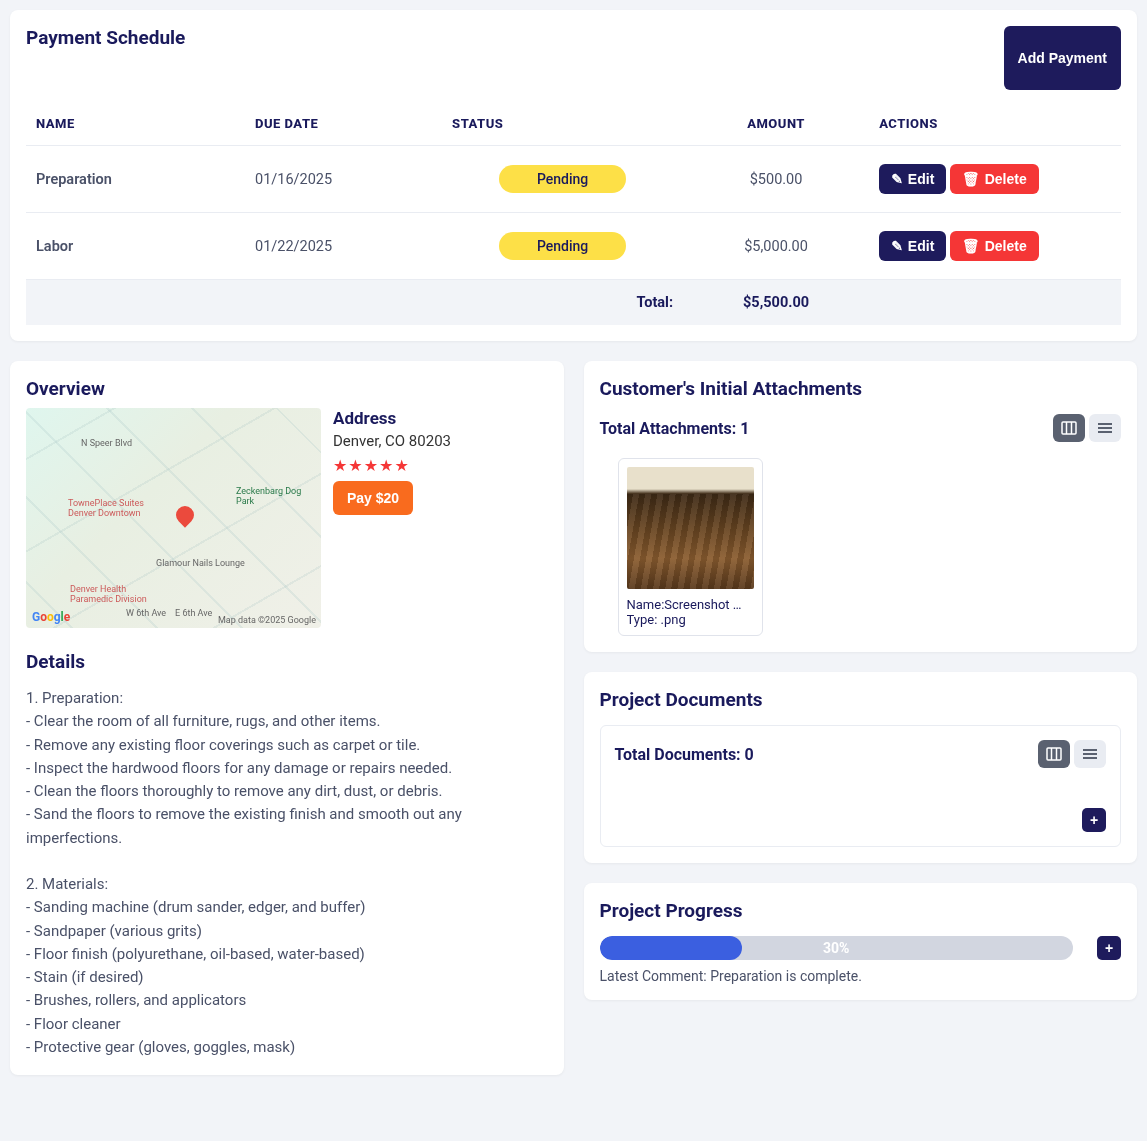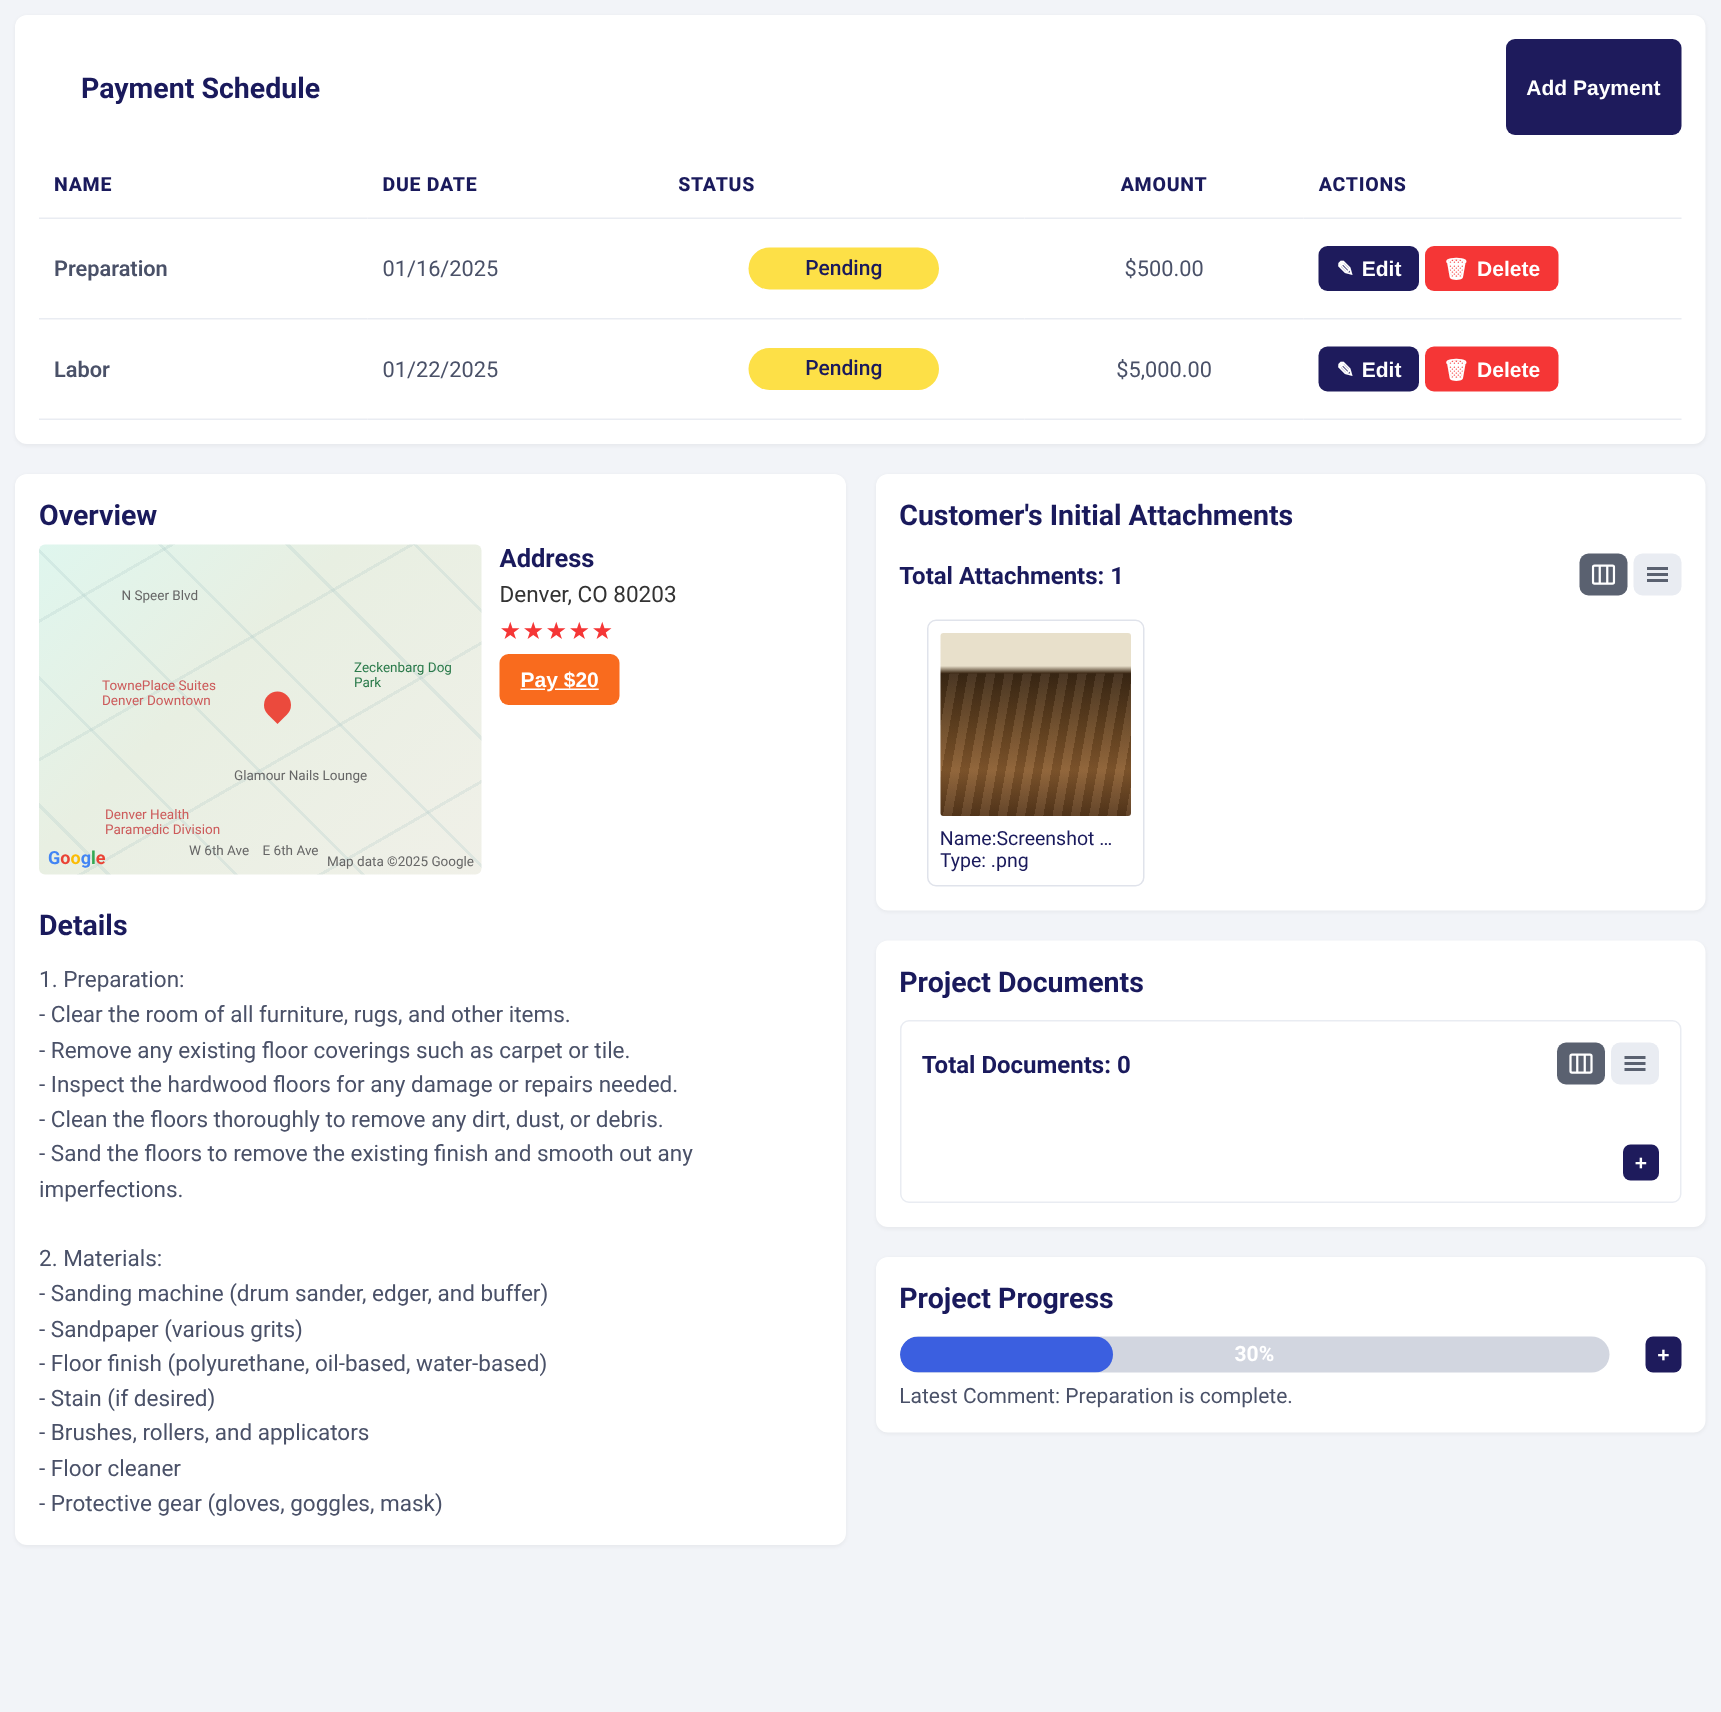--- a/index.html
+++ b/index.html
@@ -5,7 +5,7 @@
     * { box-sizing: border-box; margin: 0; padding: 0; }
     body { font-family: -apple-system, BlinkMacSystemFont, 'Segoe UI', Roboto, sans-serif; background: #f2f4f8; padding: 10px; color: #1a1a4d; width: 1147px; }
     .card { background: #fff; border-radius: 8px; padding: 16px; margin-bottom: 20px; box-shadow: 0 1px 3px rgba(0,0,0,0.05); }
-    .card-header { display: flex; justify-content: space-between; align-items: center; margin-bottom: 12px; margin-left: 28px; }
+    .card-header { display: flex; justify-content: space-between; align-items: flex-start; margin-bottom: 12px; }
     .card-title { font-size: 19px; font-weight: 700; color: #1a1a5c; }
     .btn { border: none; border-radius: 6px; padding: 24px 14px; font-size: 14px; font-weight: 600; cursor: pointer; display: inline-flex; align-items: center; gap: 5px; }
     .btn-dark { background: #1e1b5c; color: #fff; }

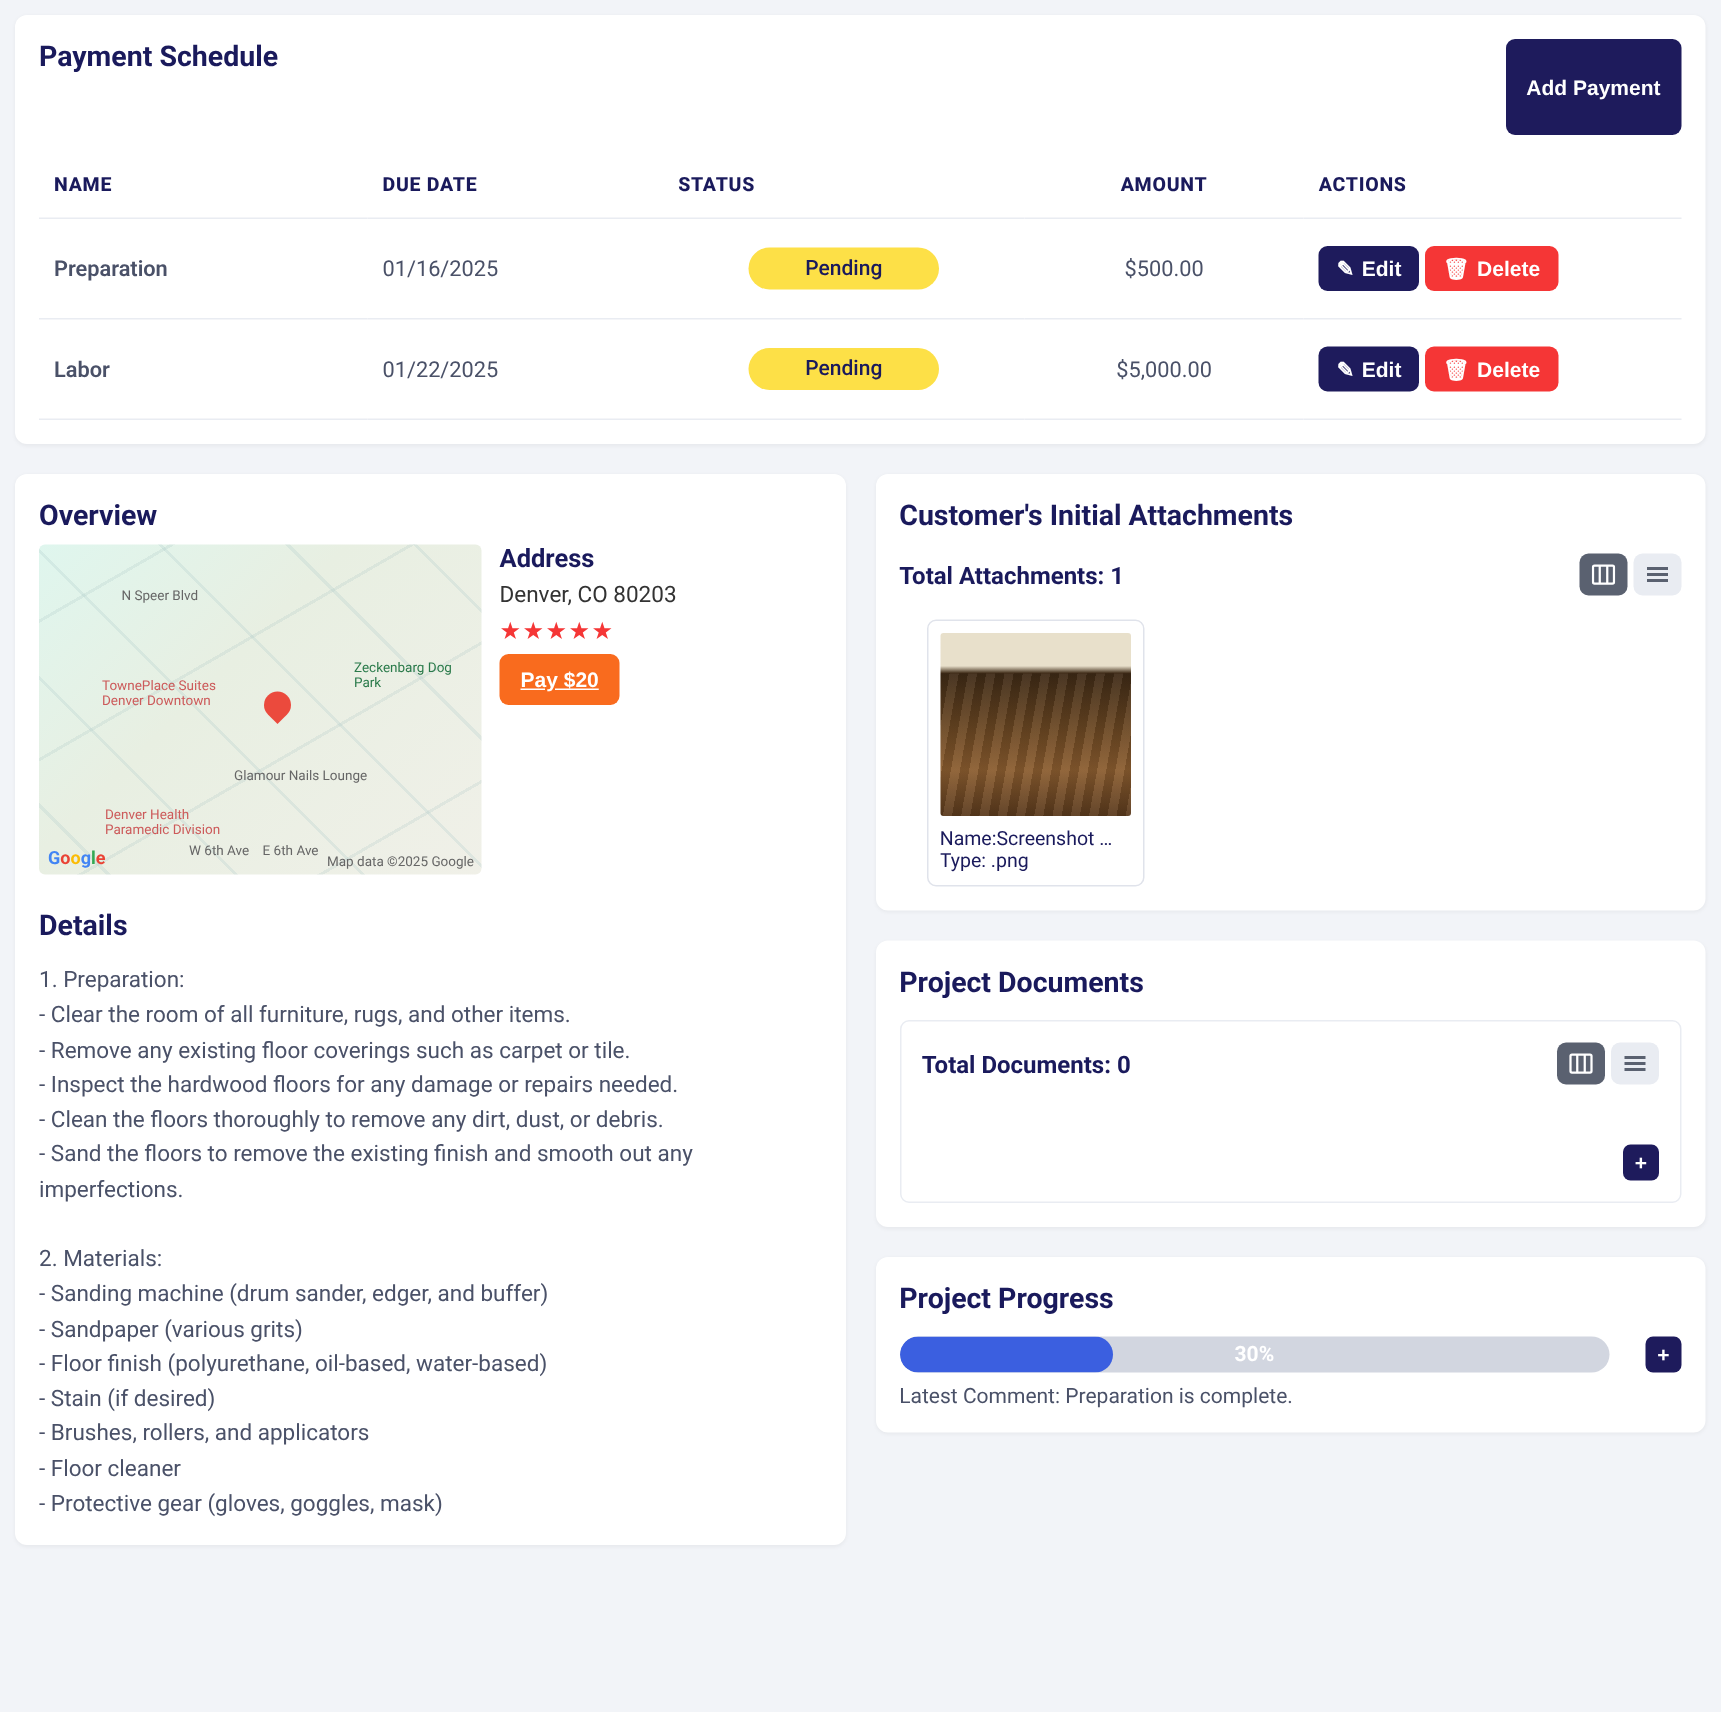--- a/index.html
+++ b/index.html
@@ -110,6 +110,13 @@
             </button>
         </td>
       </tr>
+      <tr class="total-row">
+        <td></td>
+          <td></td>
+        <td style="text-align:right">Total:</td>
+        <td class="amount-cell">$5,500.00</td>
+        <td></td>
+      </tr>
     </tbody>
   </table>
 </div>

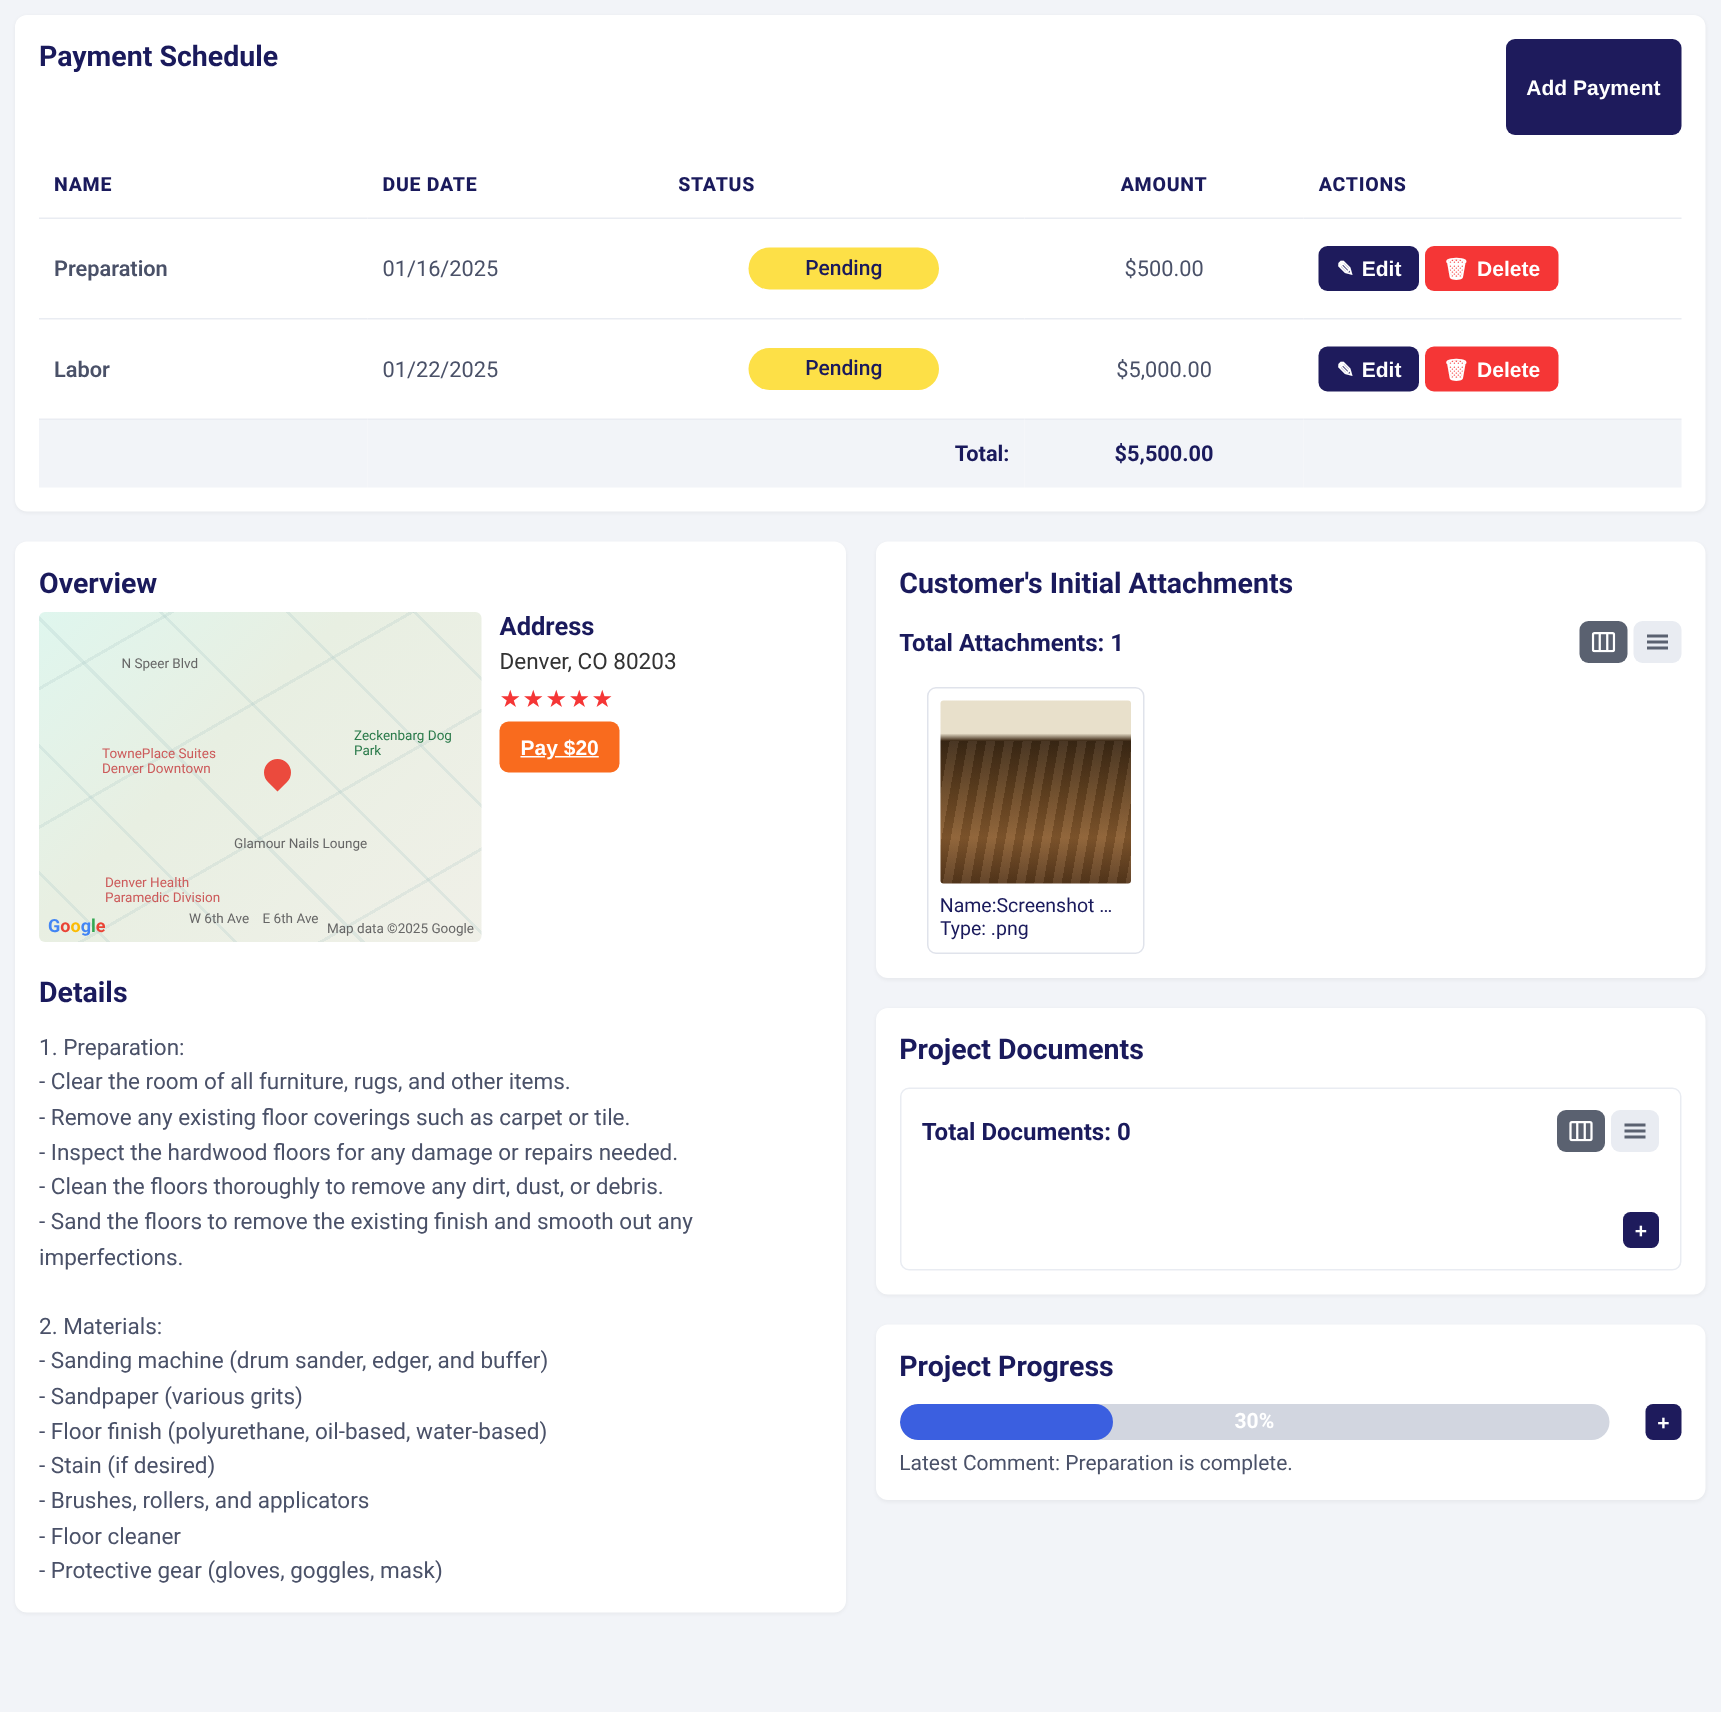--- a/index.html
+++ b/index.html
@@ -10,7 +10,7 @@
     .btn { border: none; border-radius: 6px; padding: 24px 14px; font-size: 14px; font-weight: 600; cursor: pointer; display: inline-flex; align-items: center; gap: 5px; }
     .btn-dark { background: #1e1b5c; color: #fff; }
     .btn-red { background: #f53636; color: #fff; }
-    .btn-orange { background: #f96b1e; color: #fff; border-radius: 6px; padding: 9px 14px; font-weight:600;text-decoration:underline; }
+    .btn-orange { background: #f96b1e; color: #fff; border-radius: 6px; padding: 9px 14px; font-weight:600; }
     table { width: 100%; border-collapse: collapse; }
     th { text-align: left; font-size: 13px; font-weight: 800; letter-spacing: 0.5px; color: #1a1a5c; padding: 14px 10px 14px 10px; border-bottom: 1px solid #e9ecf2; }
     td { padding: 18px 10px; border-bottom: 1px solid #e9ecf2; font-size: 14.5px; color: #4a5168; }

